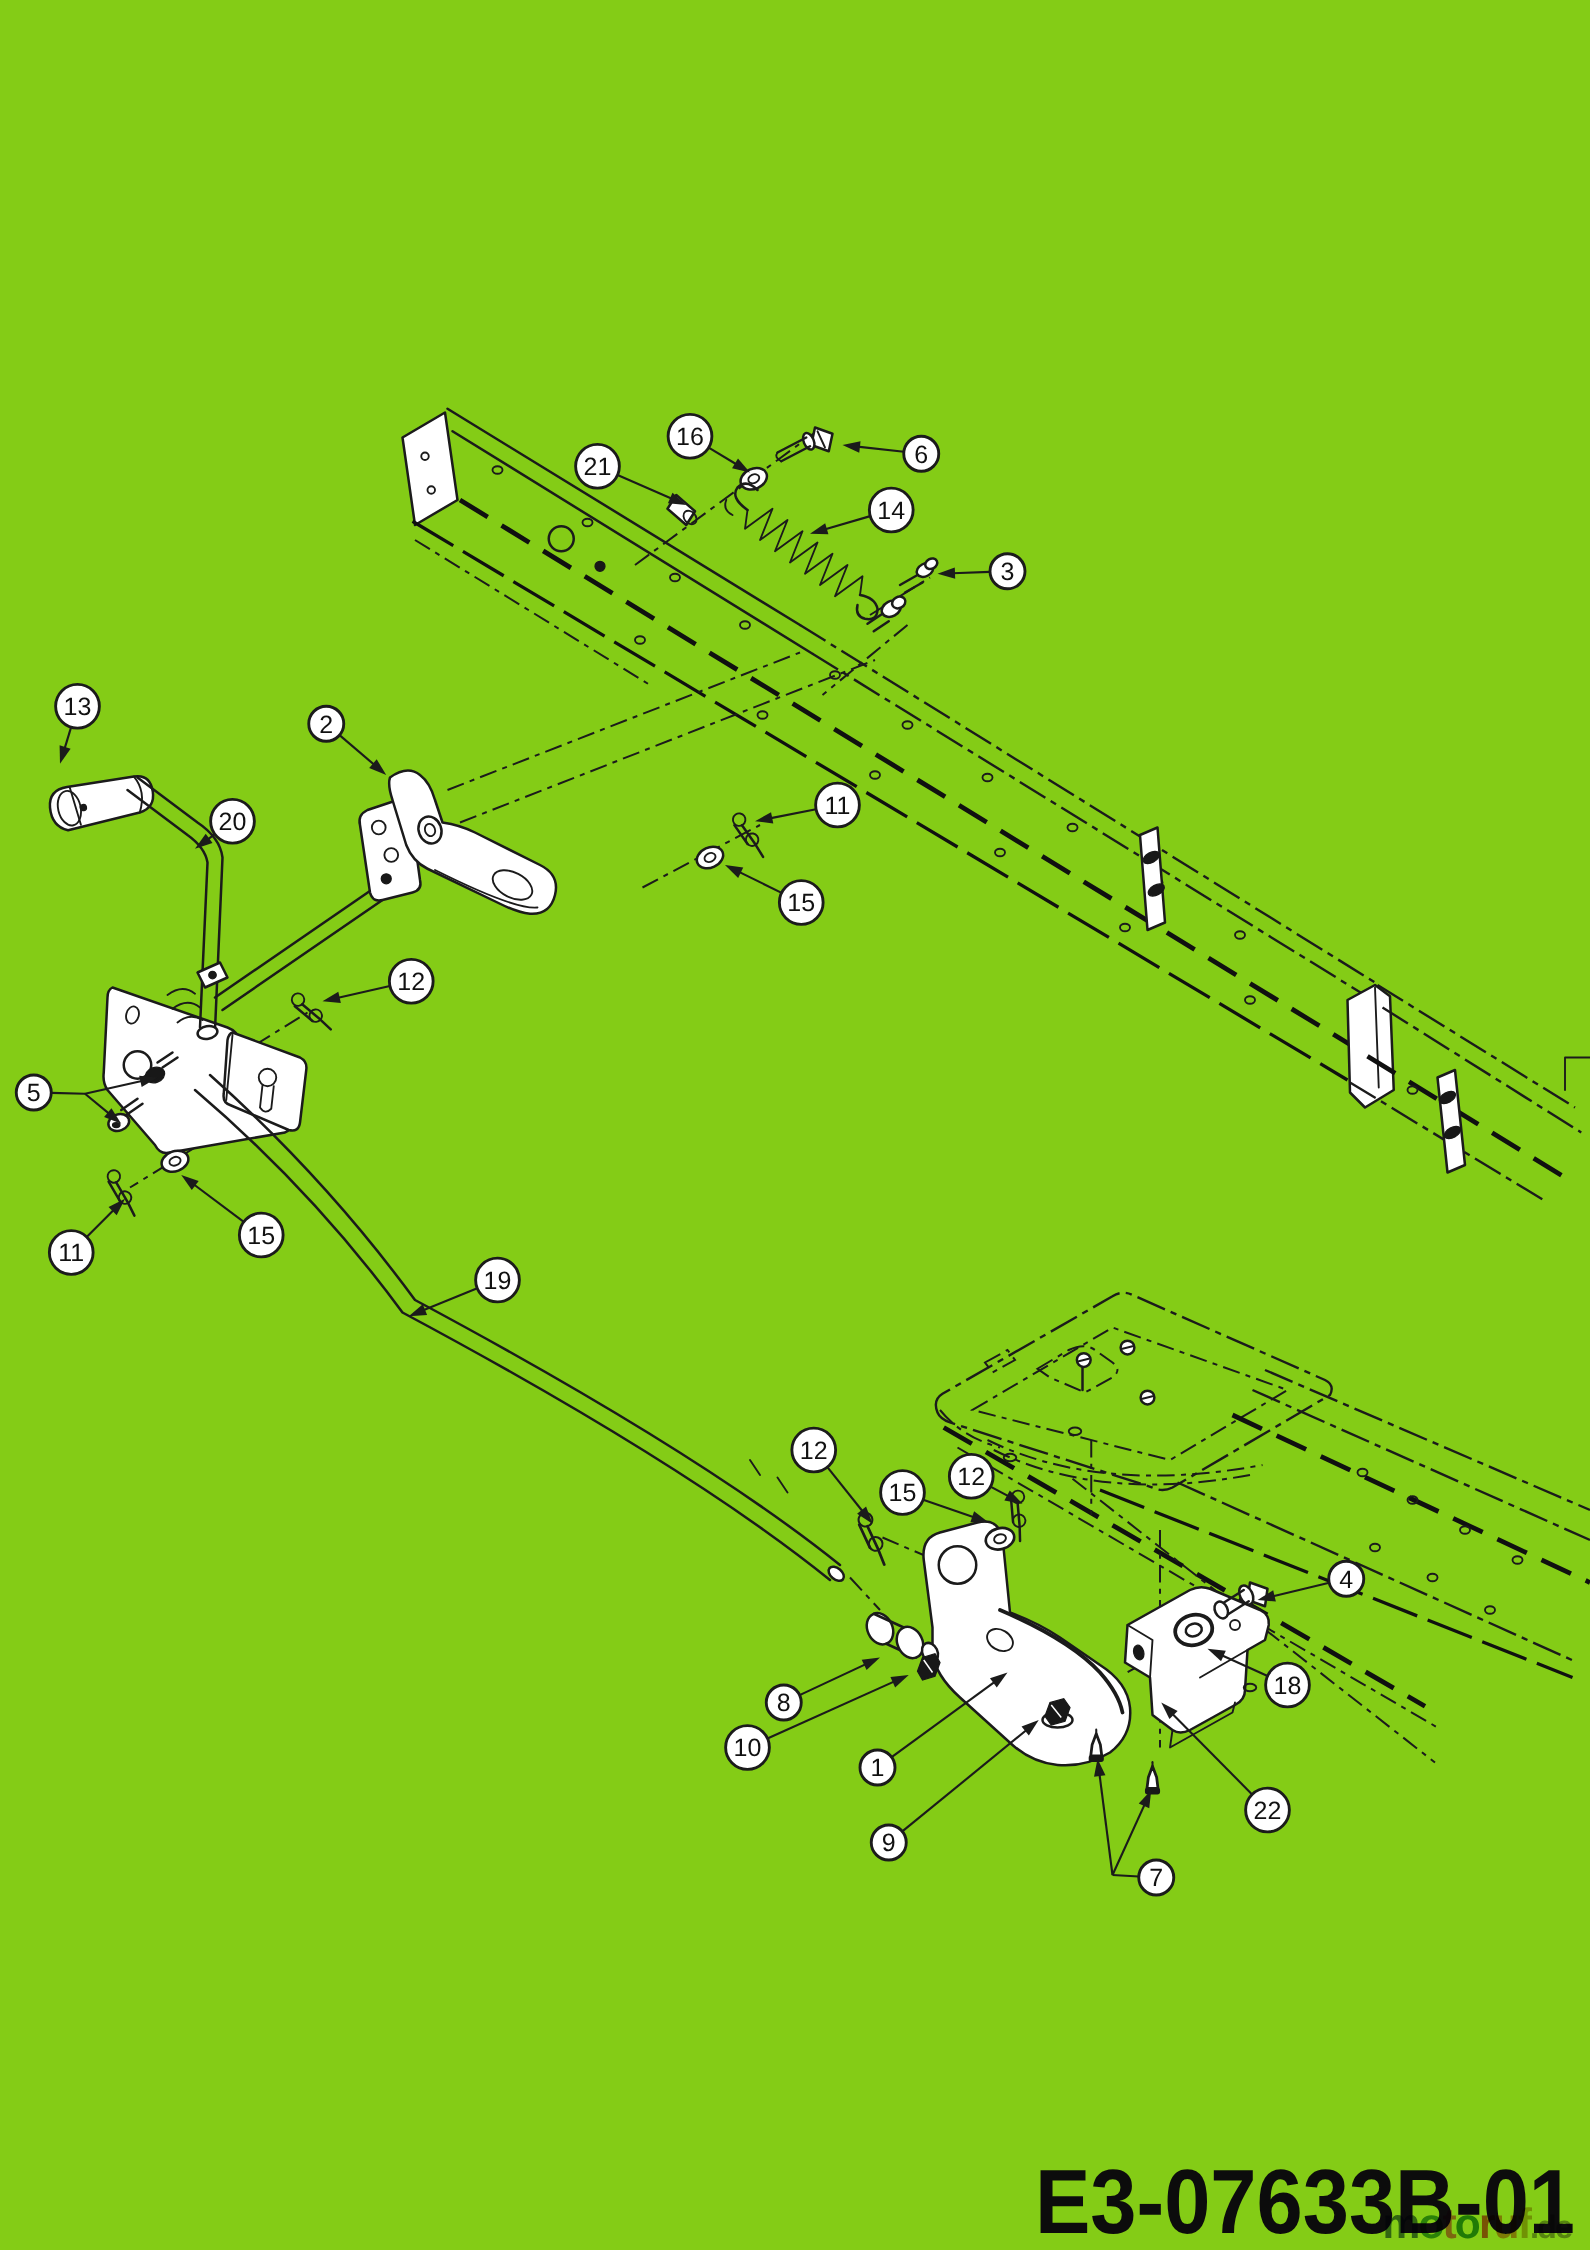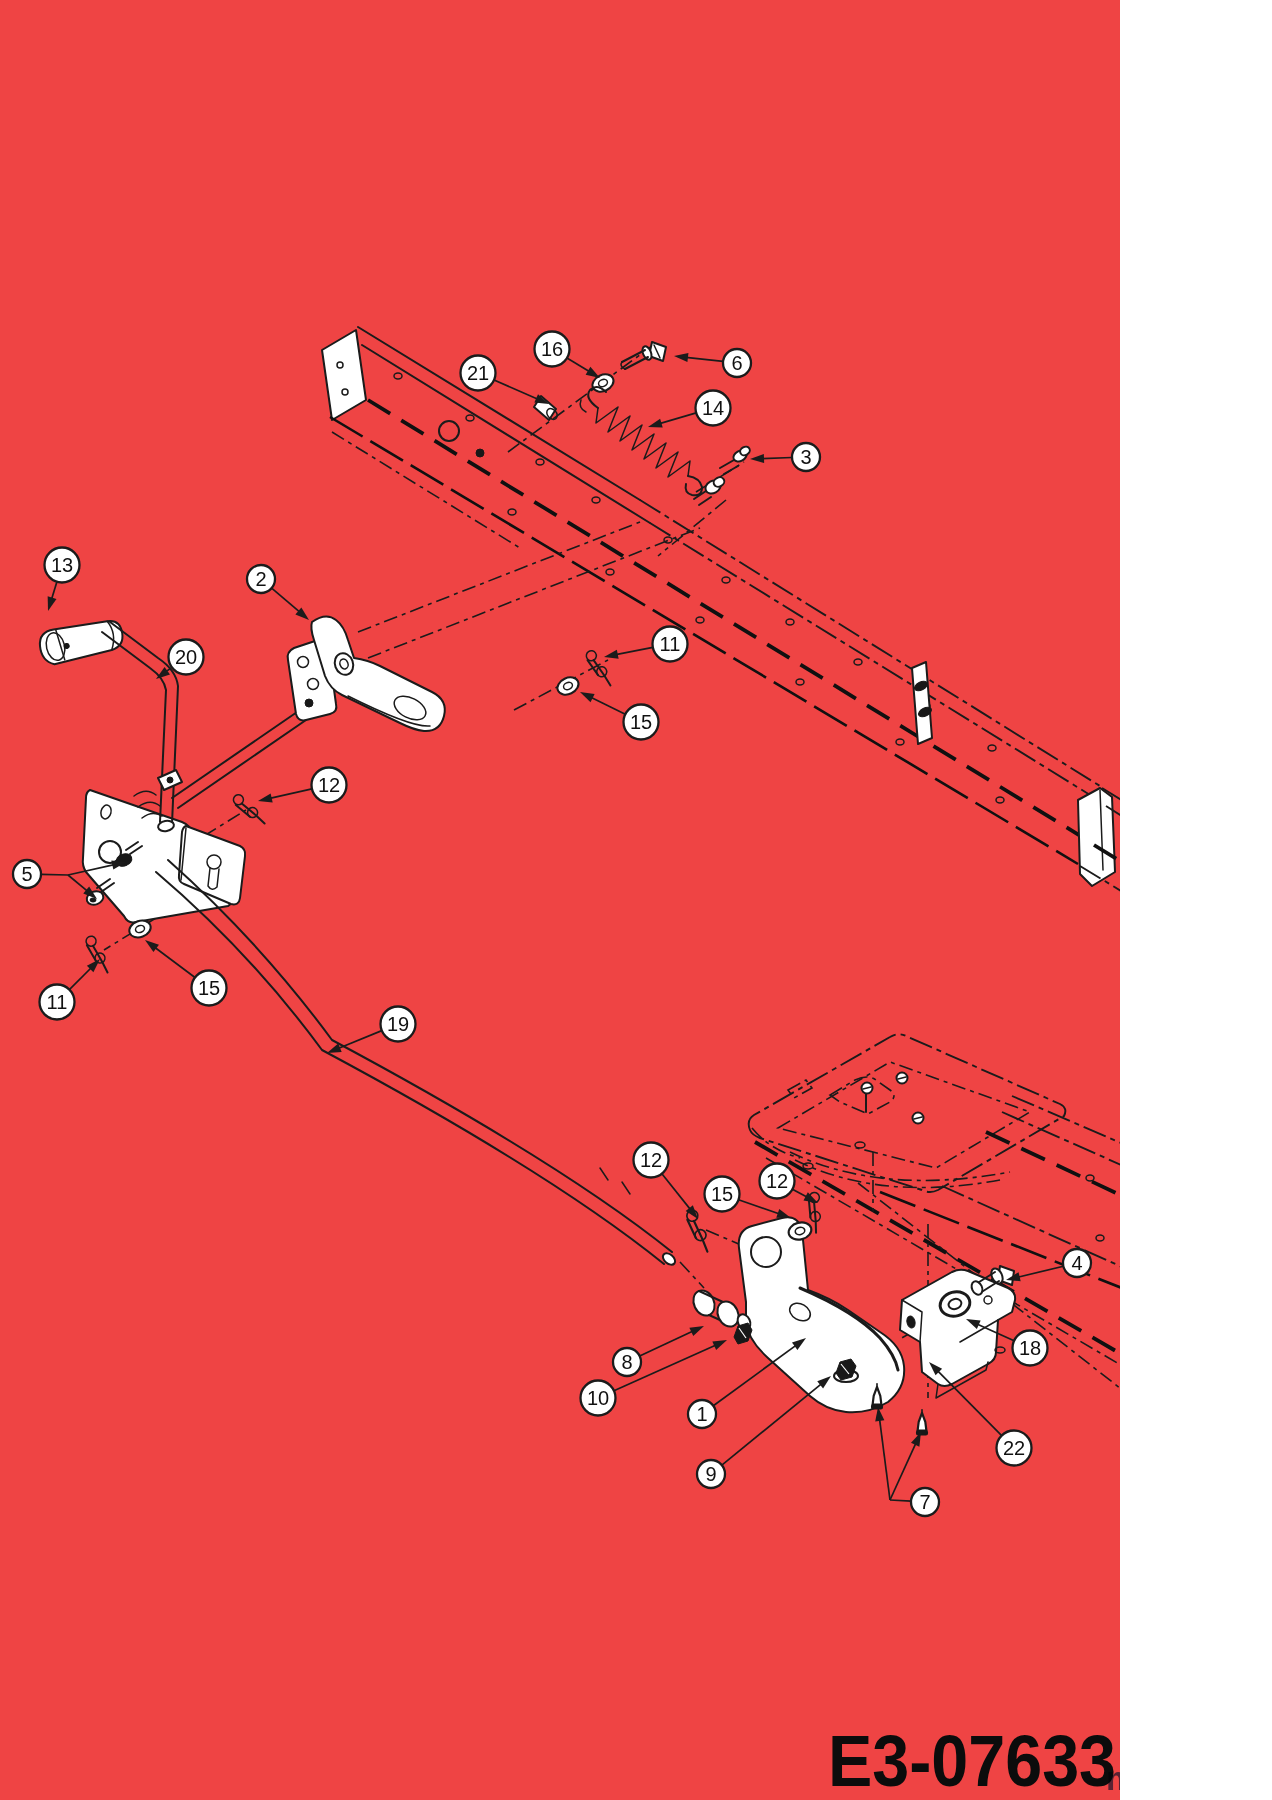--- a/index.html
+++ b/index.html
@@ -3,7 +3,7 @@
 <meta charset="utf-8">
 <style>
   html,body{margin:0;padding:0;background:#ffffff;}
-  .page{position:relative;width:1120px;height:1800px;background:#ef4444;overflow:hidden;
+  .page{position:relative;width:1272px;height:1800px;background:#84cc16;overflow:hidden;
         font-family:"Liberation Sans",sans-serif;}
   svg{display:block}
   .ln{fill:none;stroke:#1b1b1b;stroke-width:2;stroke-linecap:round;stroke-linejoin:round}

